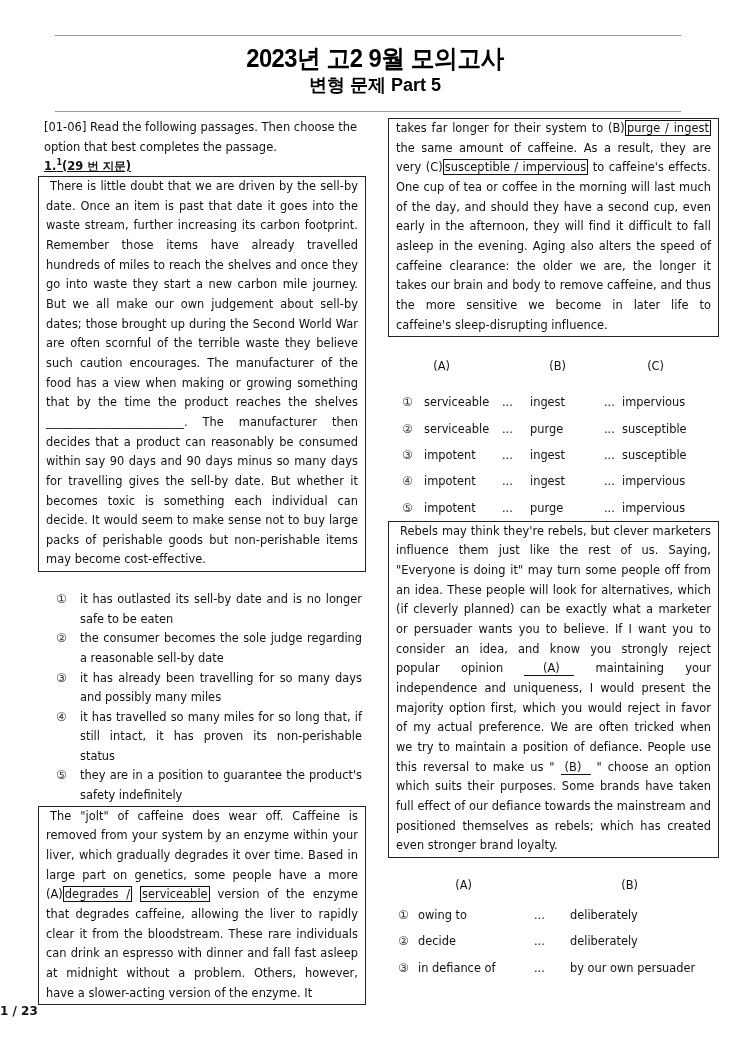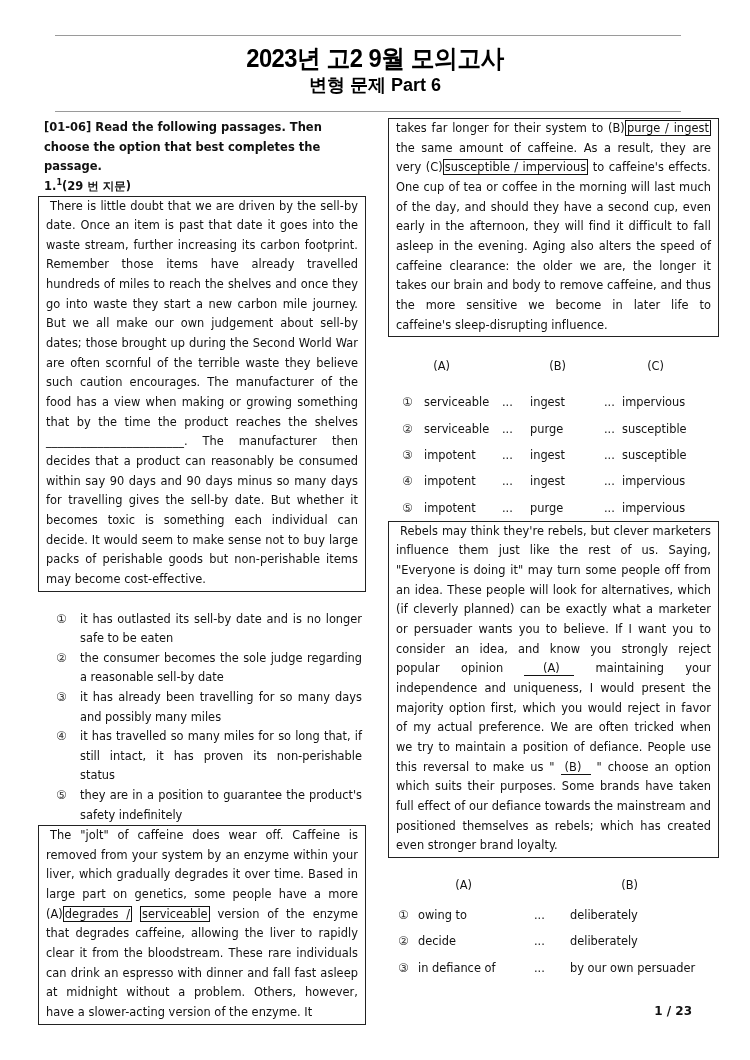--- a/index.html
+++ b/index.html
@@ -51,7 +51,7 @@
 
 <div class="rule top"></div>
 <div class="title main">2023년 고2 9월 모의고사</div>
-<div class="title sub">변형 문제 Part 6</div>
+<div class="title sub">변형 문제 Part 5</div>
 <div class="rule bottom"></div>
 
 <div class="col left">

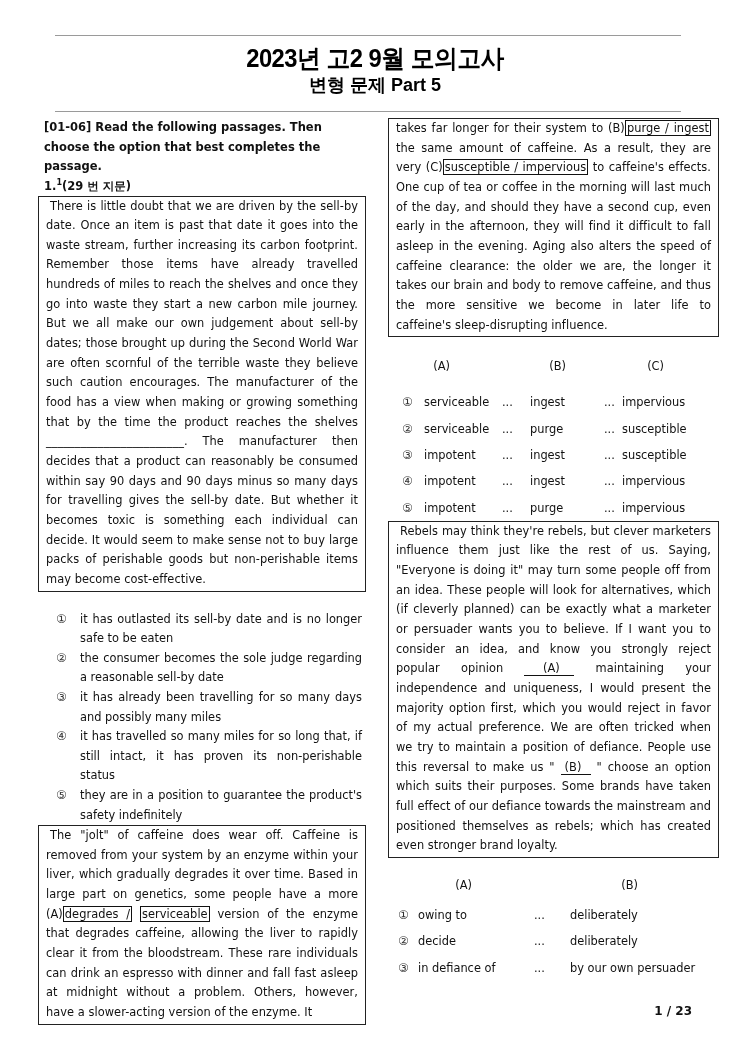--- a/index.html
+++ b/index.html
@@ -18,7 +18,7 @@
   .col.left { left: 38px; top: 118px; width: 328px; }
   .col.right { left: 388px; top: 118px; width: 331px; }
 
-  .instr { font-size: 11.5px; font-weight: bold; line-height: 19.5px; padding-left: 6px; }
+  .instr { font-size: 11.5px; font-weight: normal; line-height: 19.5px; padding-left: 6px; }
   .qhead { font-size: 11.5px; font-weight: bold; line-height: 19px; padding-left: 6px; }
   .qhead sup { font-size: 8px; vertical-align: super; line-height: 0; }
 

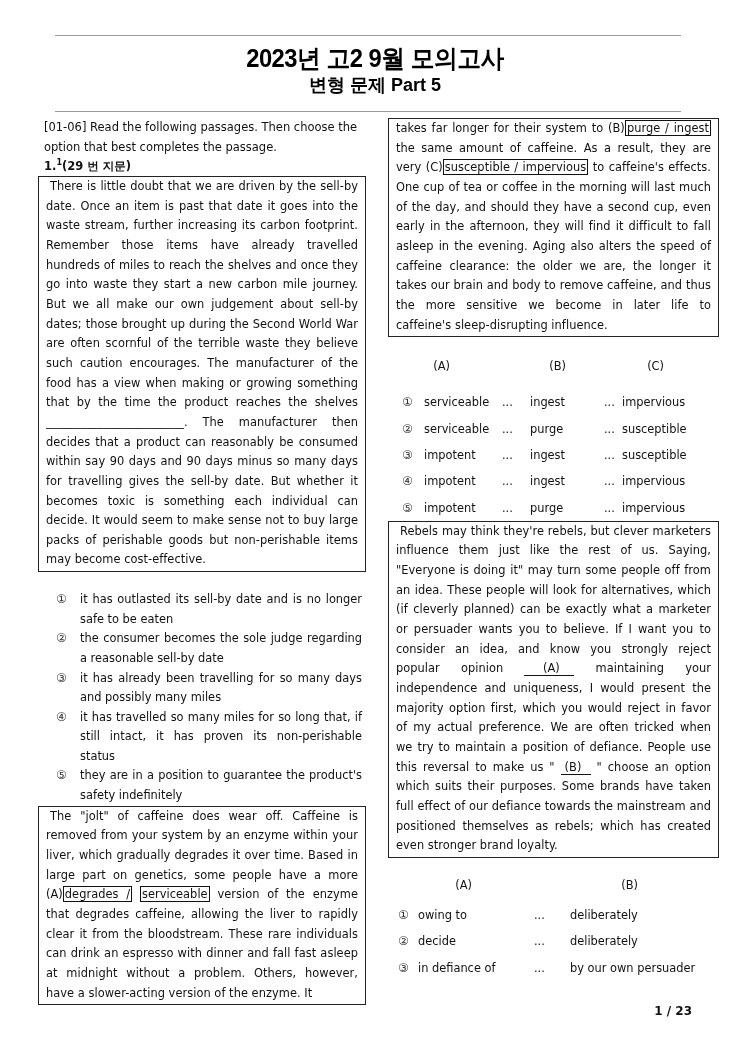--- a/index.html
+++ b/index.html
@@ -19,7 +19,7 @@
   .col.right { left: 388px; top: 118px; width: 331px; }
 
   .instr { font-size: 11.5px; font-weight: normal; line-height: 19.5px; padding-left: 6px; }
-  .qhead { font-size: 11.5px; font-weight: bold; line-height: 19px; padding-left: 6px; }
+  .qhead { font-size: 11.5px; font-weight: bold; line-height: 19px; padding-left: 6px; text-decoration: underline; }
   .qhead sup { font-size: 8px; vertical-align: super; line-height: 0; }
 
   .passage {

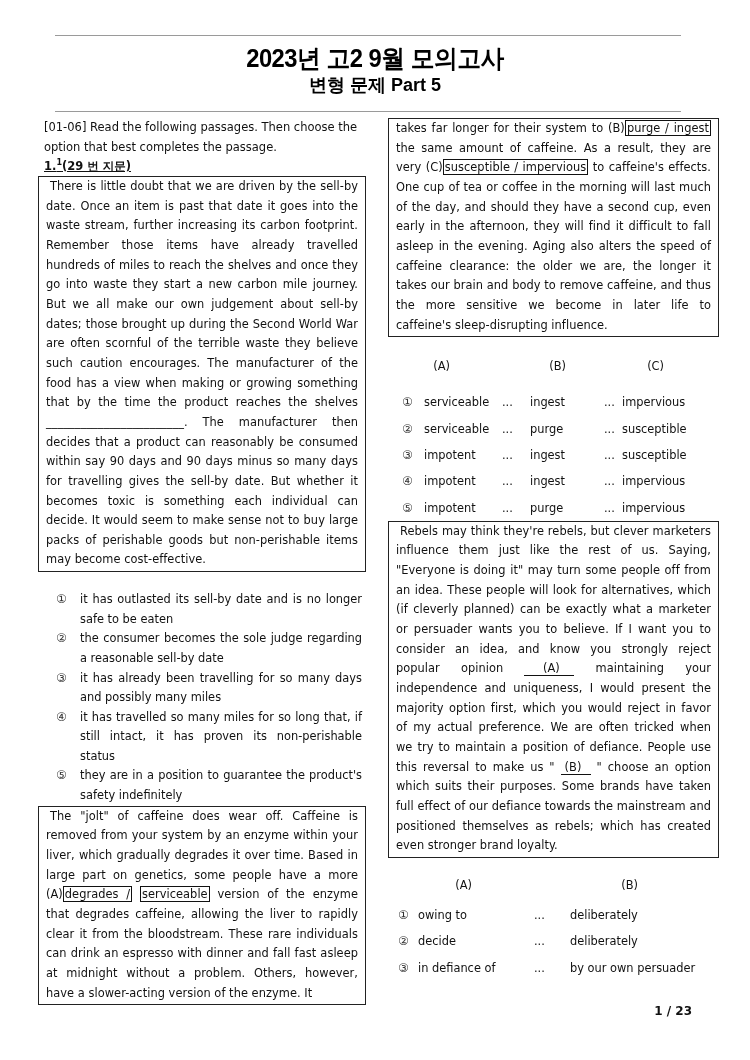--- a/index.html
+++ b/index.html
@@ -44,7 +44,7 @@
   .trow .c0 { width: 28px; font-size: 12px; color: #333; padding-left: 14px; }
   .hdr { display: flex; height: 36px; align-items: flex-start; padding-top: 12px; margin-top: 10px; margin-bottom: 6px; }
 
-  .page-num { position: absolute; top: 1004px; left: 0; width: 692px; text-align: right; font-size: 12px; font-weight: bold; }
+  .page-num { position: absolute; top: 1004px; left: 0; width: 692px; text-align: left; font-size: 12px; font-weight: bold; }
 </style>
 </head>
 <body>

